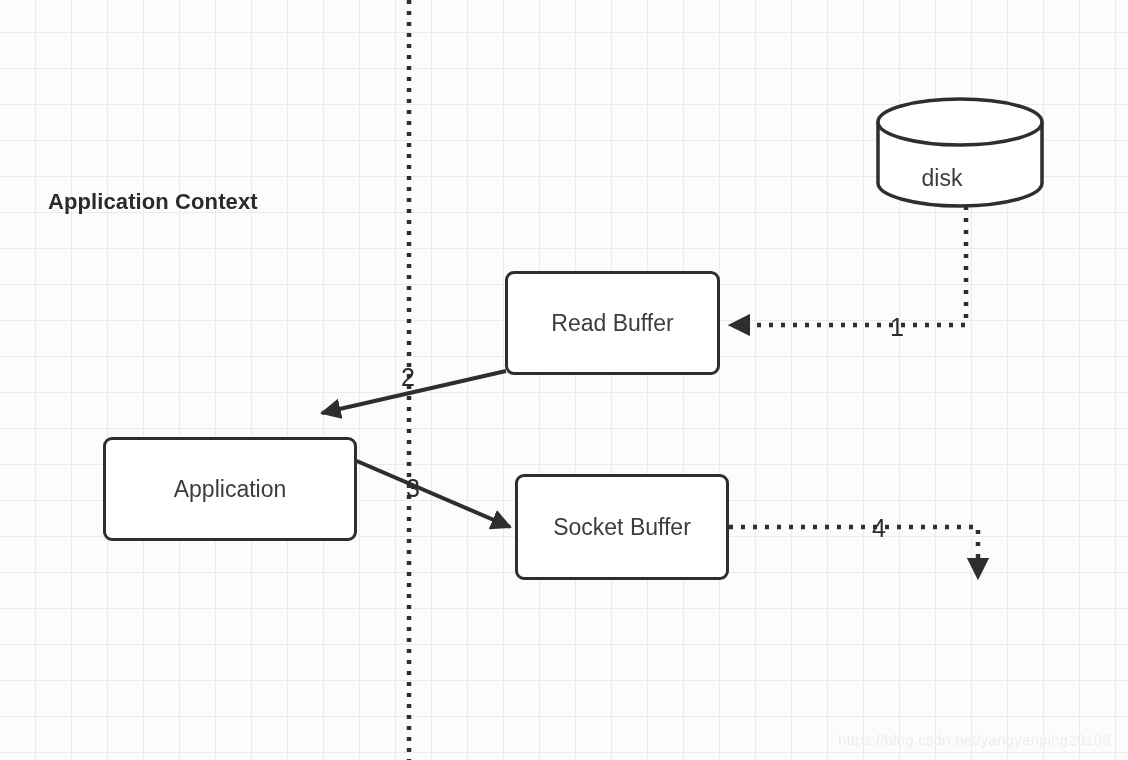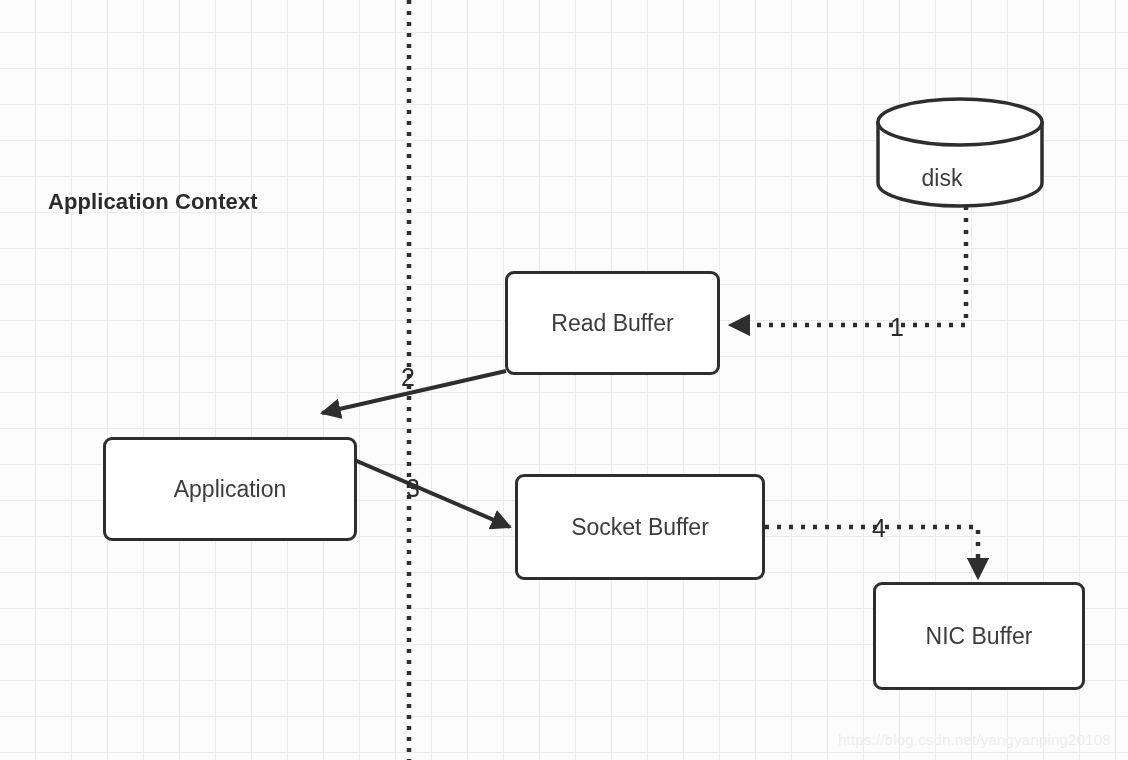--- a/index.html
+++ b/index.html
@@ -59,7 +59,7 @@
   }
   #box-read-buffer   { left: 505px; top: 271px; width: 215px; height: 104px; }
   #box-application   { left: 103px; top: 393px; width: 254px; height: 104px; margin-top: 44px; }
-  #box-socket-buffer { left: 515px; top: 474px; width: 250px; height: 106px; }
+  #box-socket-buffer { left: 515px; top: 474px; width: 214px; height: 106px; }
   #box-nic-buffer    { left: 873px; top: 582px; width: 212px; height: 108px; }
 
   .edge-label {

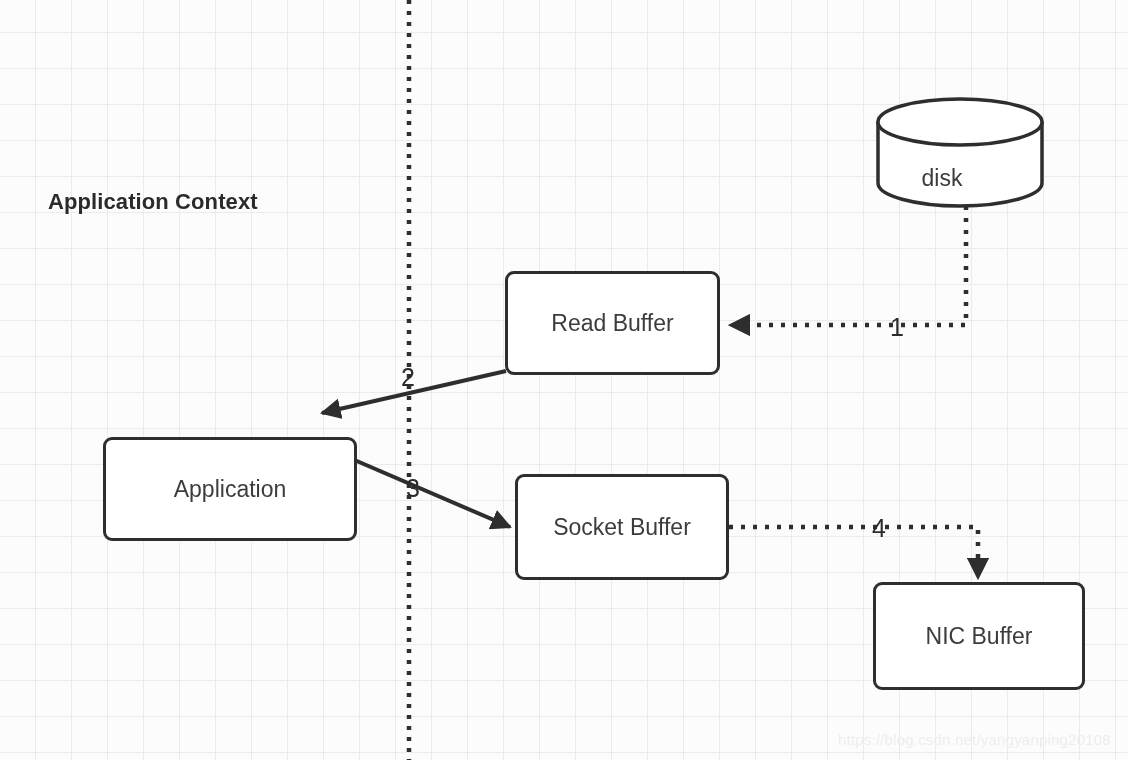--- a/index.html
+++ b/index.html
@@ -143,9 +143,6 @@
     <span class="node-label">Socket Buffer</span>
   </div>
 
-  <div id="box-nic-buffer" class="node-box">
-    <span class="node-label">NIC Buffer</span>
-  </div>
 
   <div id="label-1" class="edge-label">1</div>
   <div id="label-2" class="edge-label">2</div>

